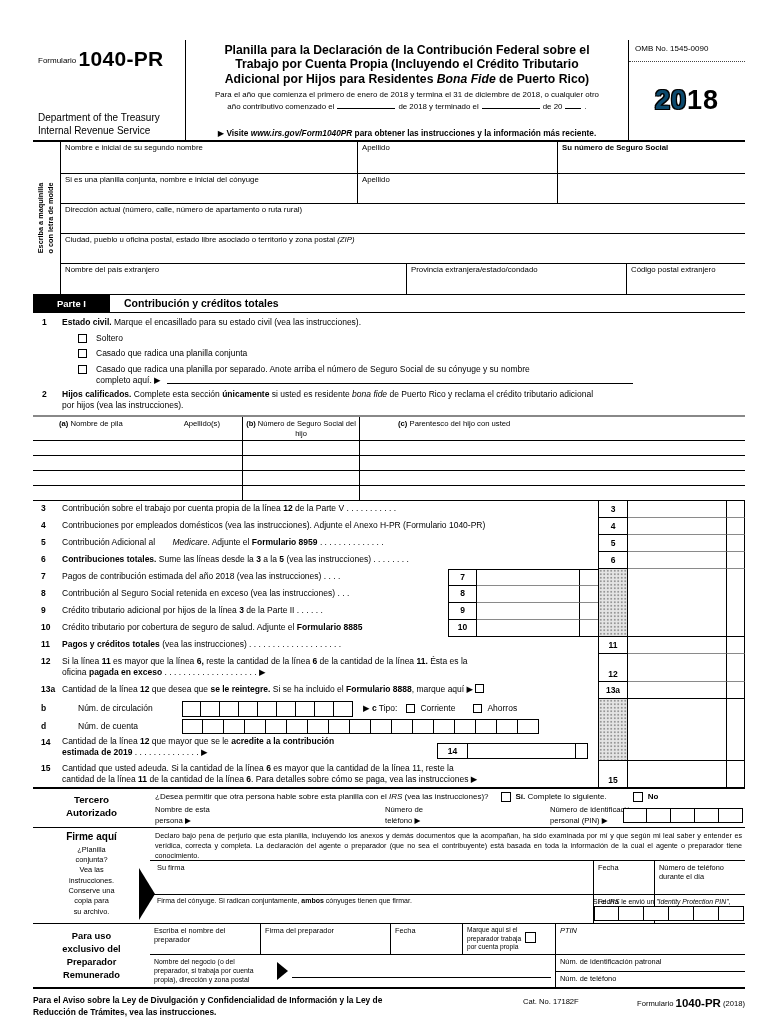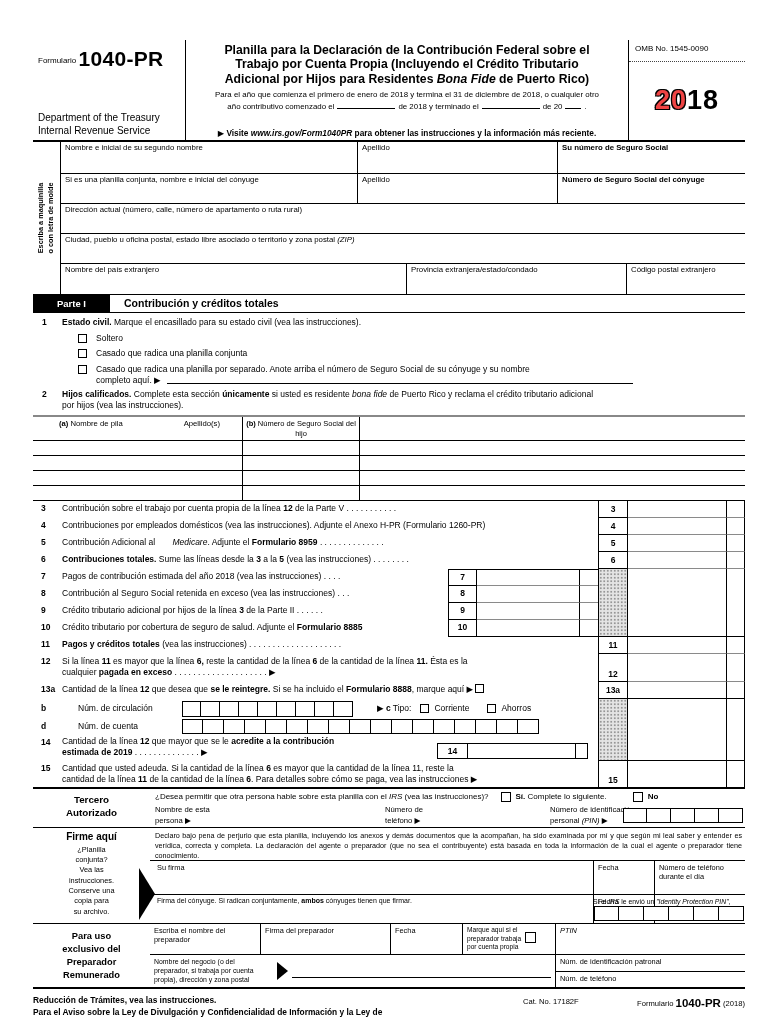--- a/index.html
+++ b/index.html
@@ -25,7 +25,7 @@
   .h-right{width:117px;border-left:1.5px solid #000;display:flex;flex-direction:column}
   .h-omb{font-size:8px;padding:4px 2px 7px 6px;border-bottom:1.5px dotted #444}
   .h-year{flex:1;display:flex;align-items:center;justify-content:center;font-size:27px;font-weight:bold;letter-spacing:1px}
-  .y-o{color:#ef4444;text-shadow:-1.2px -1.2px 0 #000,1.2px -1.2px 0 #000,-1.2px 1.2px 0 #000,1.2px 1.2px 0 #000}
+  .y-o{color:#0c4a6e;text-shadow:-1.2px -1.2px 0 #000,1.2px -1.2px 0 #000,-1.2px 1.2px 0 #000,1.2px 1.2px 0 #000}
 
   
   .idblock{display:flex;border-top:2px solid #000;border-bottom:1.5px solid #000}

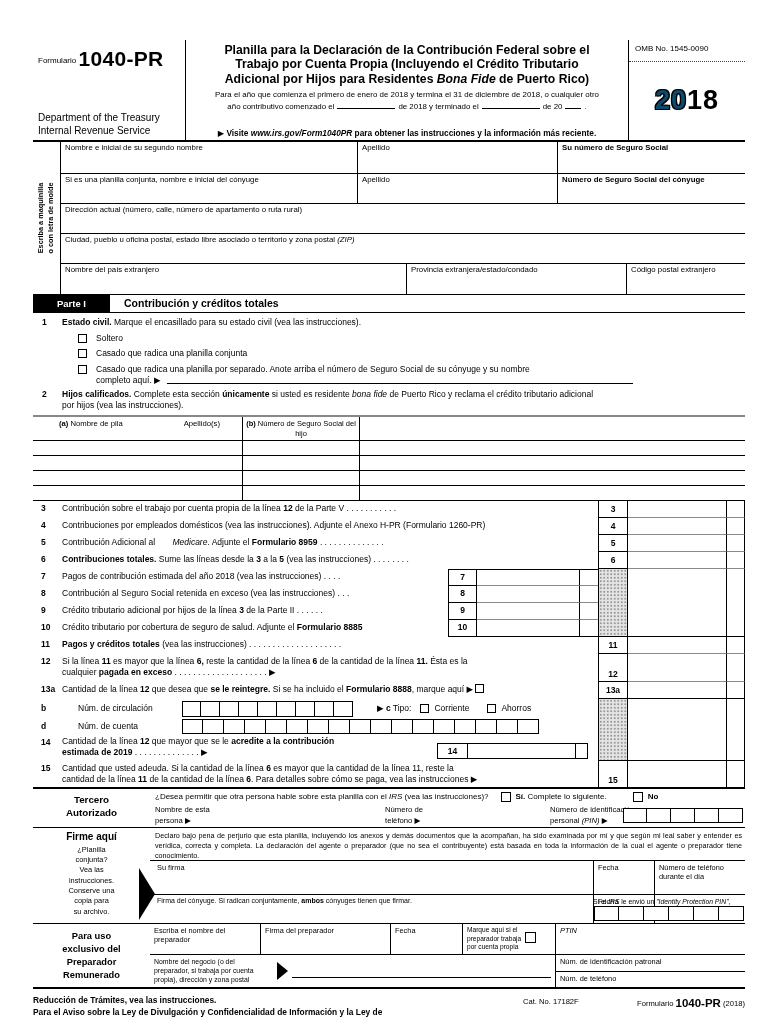--- a/index.html
+++ b/index.html
@@ -210,7 +210,6 @@
         <div class="idrow" style="height:30px">
           <div class="idcell" style="width:297px">Si es una planilla conjunta, nombre e inicial del cónyuge</div>
           <div class="idcell" style="width:200px">Apellido</div>
-          <div class="idcell last b" style="width:187px">Número de Seguro Social del cónyuge</div>
         </div>
         <div class="idrow" style="height:30px">
           <div class="idcell last" style="width:100%">Dirección actual (número, calle, número de apartamento o ruta rural)</div>

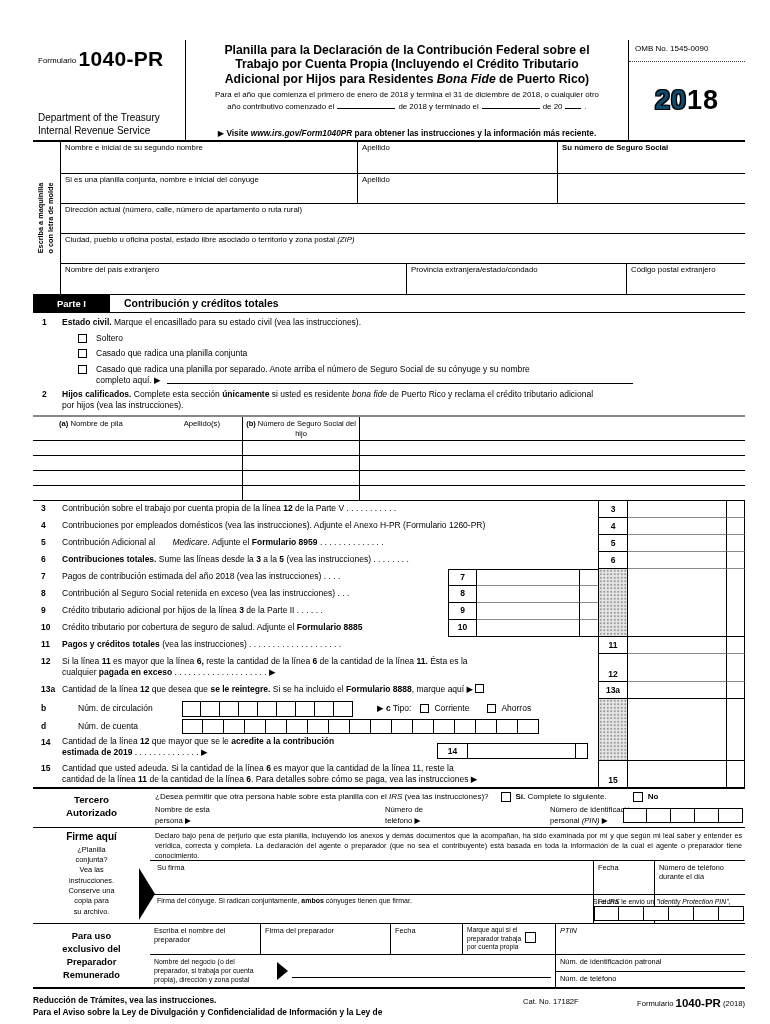--- a/index.html
+++ b/index.html
@@ -268,6 +268,7 @@
           <span>Apellido(s)</span>
         </div>
         <div class="ctc2"><span style="font-weight: bold;">(b)</span><span> Número de Seguro Social del hijo</span></div>
+        <div class="ctc3"><span style="font-weight: bold;">(c)</span><span> Parentesco del hijo con usted</span></div>
       </div>
       <div>
         <div class="ctr data">

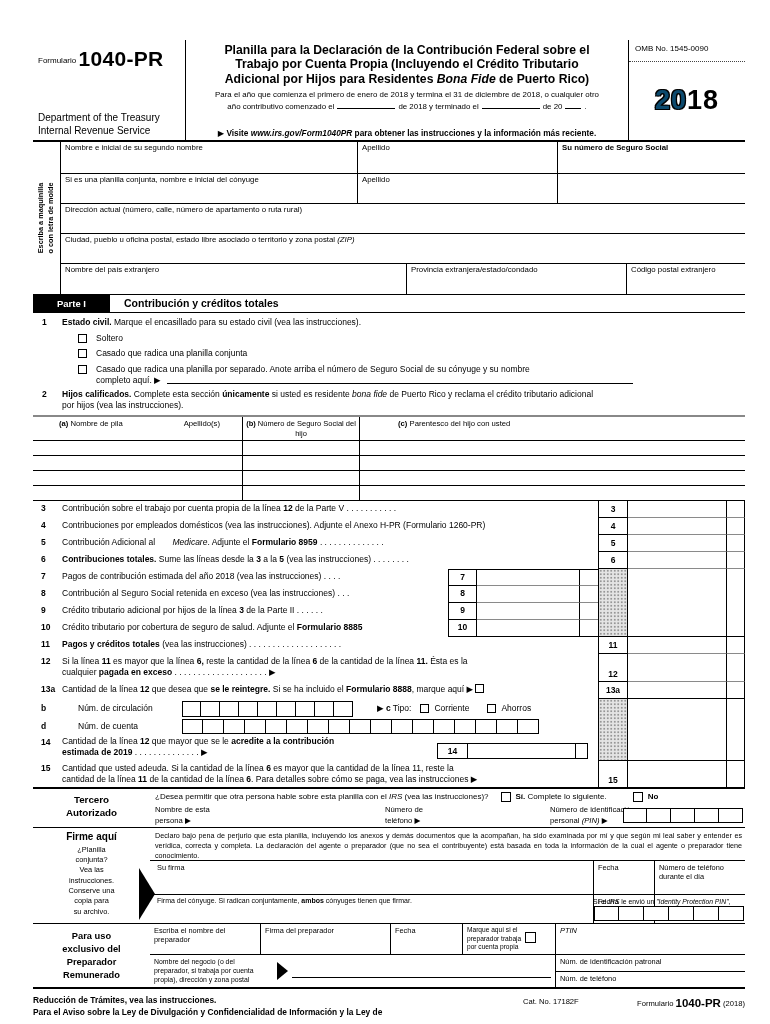--- a/index.html
+++ b/index.html
@@ -309,7 +309,7 @@
       <div class="arow h17">
         <div class="adesc">
             <span class="anum">4</span>
-            <div class="atext"><span>Contribuciones por empleados domésticos (vea las instrucciones). Adjunte el Anexo H-PR (Formulario 1260-PR)</span></div>
+            <div class="atext"><span>Contribuciones por empleados domésticos (vea las instrucciones). Adjunte el Anexo H-PR (Formulario 1040-PR)</span></div>
           </div>
         <div class="nc bbk">4</div>
         <div class="ac bbg"></div>

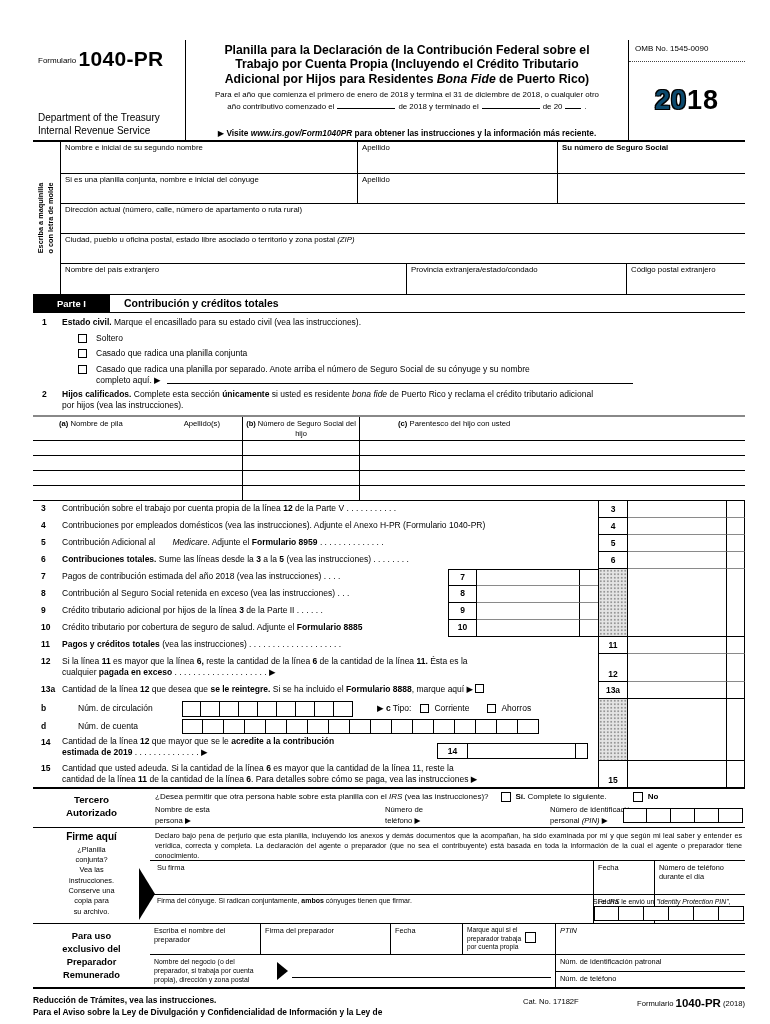--- a/index.html
+++ b/index.html
@@ -387,7 +387,7 @@
             <span class="anum">12</span>
           <div class="atext">
             <div><span>Si la línea </span><span style="font-weight: bold;">11</span><span> es mayor que la línea </span><span style="font-weight: bold;">6,</span><span> reste la cantidad de la línea </span><span style="font-weight: bold;">6</span><span> de la cantidad de la línea </span><span style="font-weight: bold;">11.</span><span> Ésta es la</span></div>
-            <div><span>cualquier </span><span style="font-weight: bold;">pagada en exceso</span><span>  .  .  .  .  .  .  .  .  .  .  .  .  .  .  .  .  .  .  .  . ▶</span></div>
+            <div><span>oficina </span><span style="font-weight: bold;">pagada en exceso</span><span>  .  .  .  .  .  .  .  .  .  .  .  .  .  .  .  .  .  .  .  . ▶</span></div>
           </div>
         </div>
         <div class="nc end bbk">12</div>

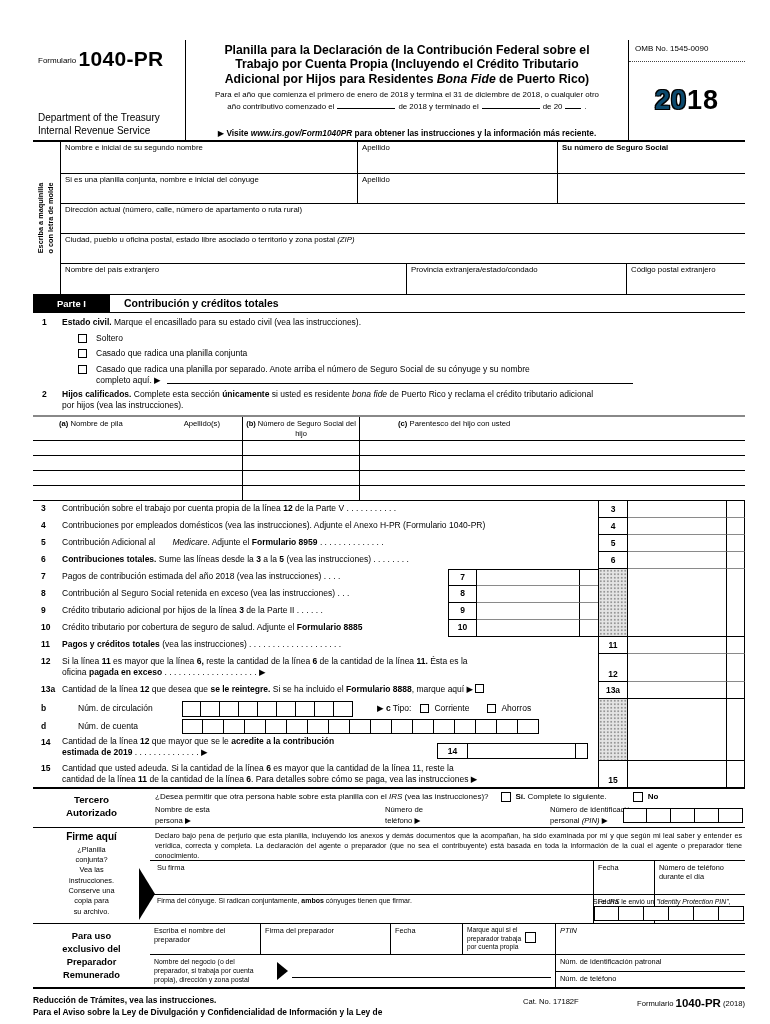--- a/index.html
+++ b/index.html
@@ -98,7 +98,7 @@
   .l14box .n{width:30px;border-right:1px solid #000;font-weight:bold;text-align:center;padding-top:2px}
   .l14box .a{width:108px;border-right:1px solid #000}
   .l14box .c{width:11px}
-  .typ{margin-left:24px;white-space:nowrap}
+  .typ{margin-left:10px;white-space:nowrap}
   .brow .cb{margin:0 5px 0 9px}
 
   

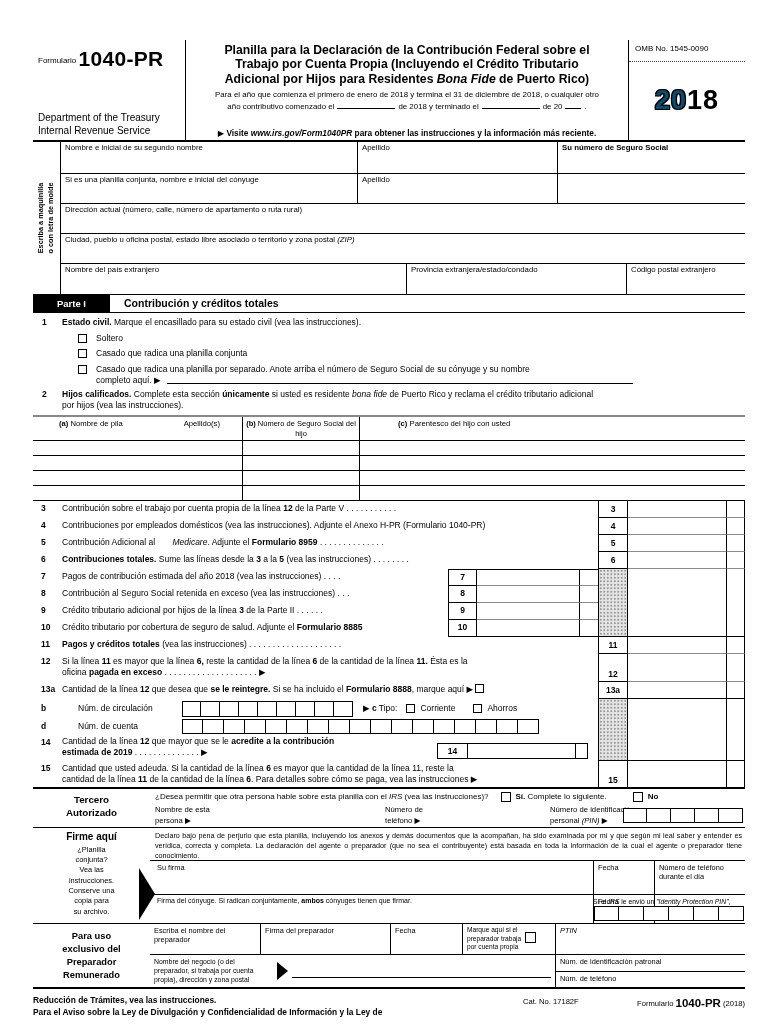--- a/index.html
+++ b/index.html
@@ -499,7 +499,7 @@
           <div class="tf2 prel">Número de
 teléfono ▶</div>
           <div class="tf3 prel"><span>Número de identificación
-personal </span><span style="font-style: italic; margin-top: 43px;">(PIN)</span><span>    ▶</span></div>
+personal </span><span style=" margin-top: 43px;">(PIN)</span><span>    ▶</span></div>
         </div>
         <div class="tpin comb pin">
             <span></span>

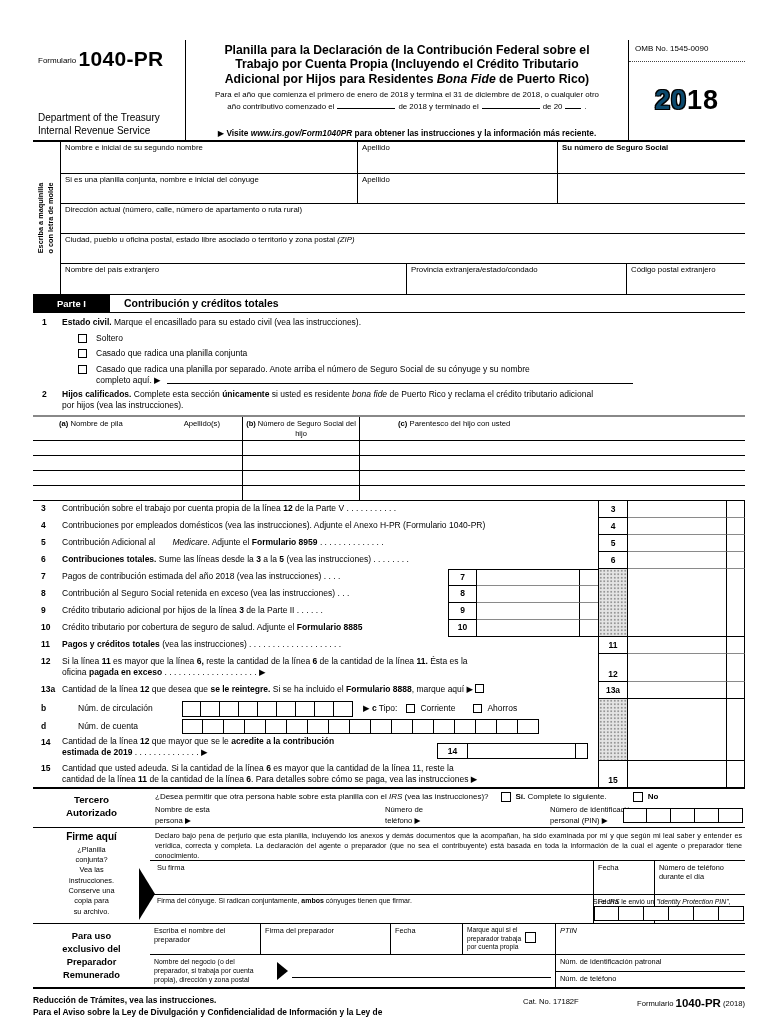--- a/index.html
+++ b/index.html
@@ -584,8 +584,8 @@
 
     <div class="footer">
       <div class="fnotice">
+        <div>Para el Aviso sobre la Ley de Divulgación y Confidencialidad de Información y la Ley de</div>
         <div>Reducción de Trámites, vea las instrucciones.</div>
-        <div>Para el Aviso sobre la Ley de Divulgación y Confidencialidad de Información y la Ley de</div>
       </div>
       <div class="fcat">Cat. No. 17182F</div>
       <div class="fform">

